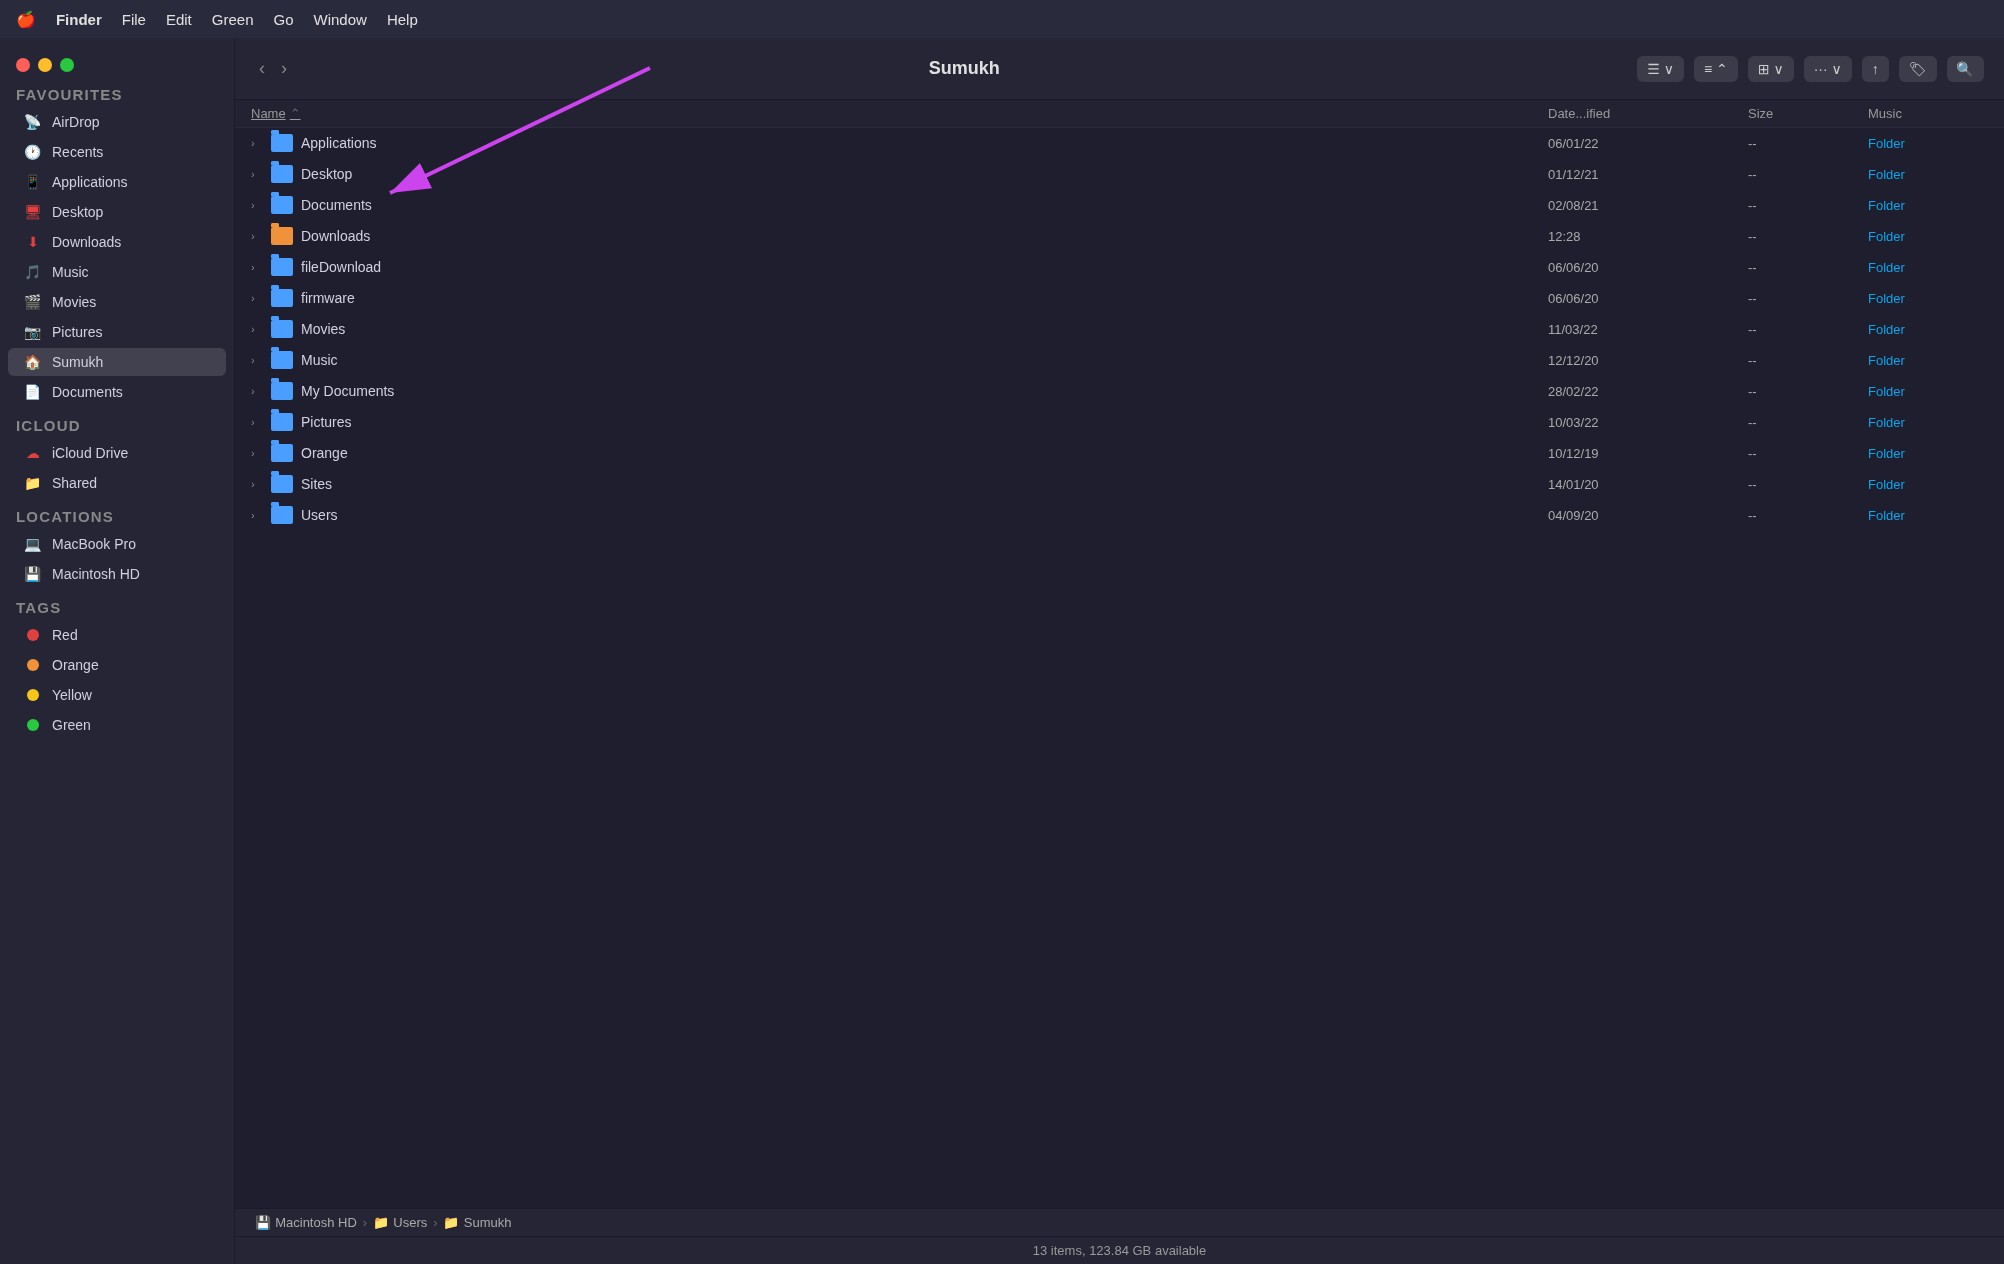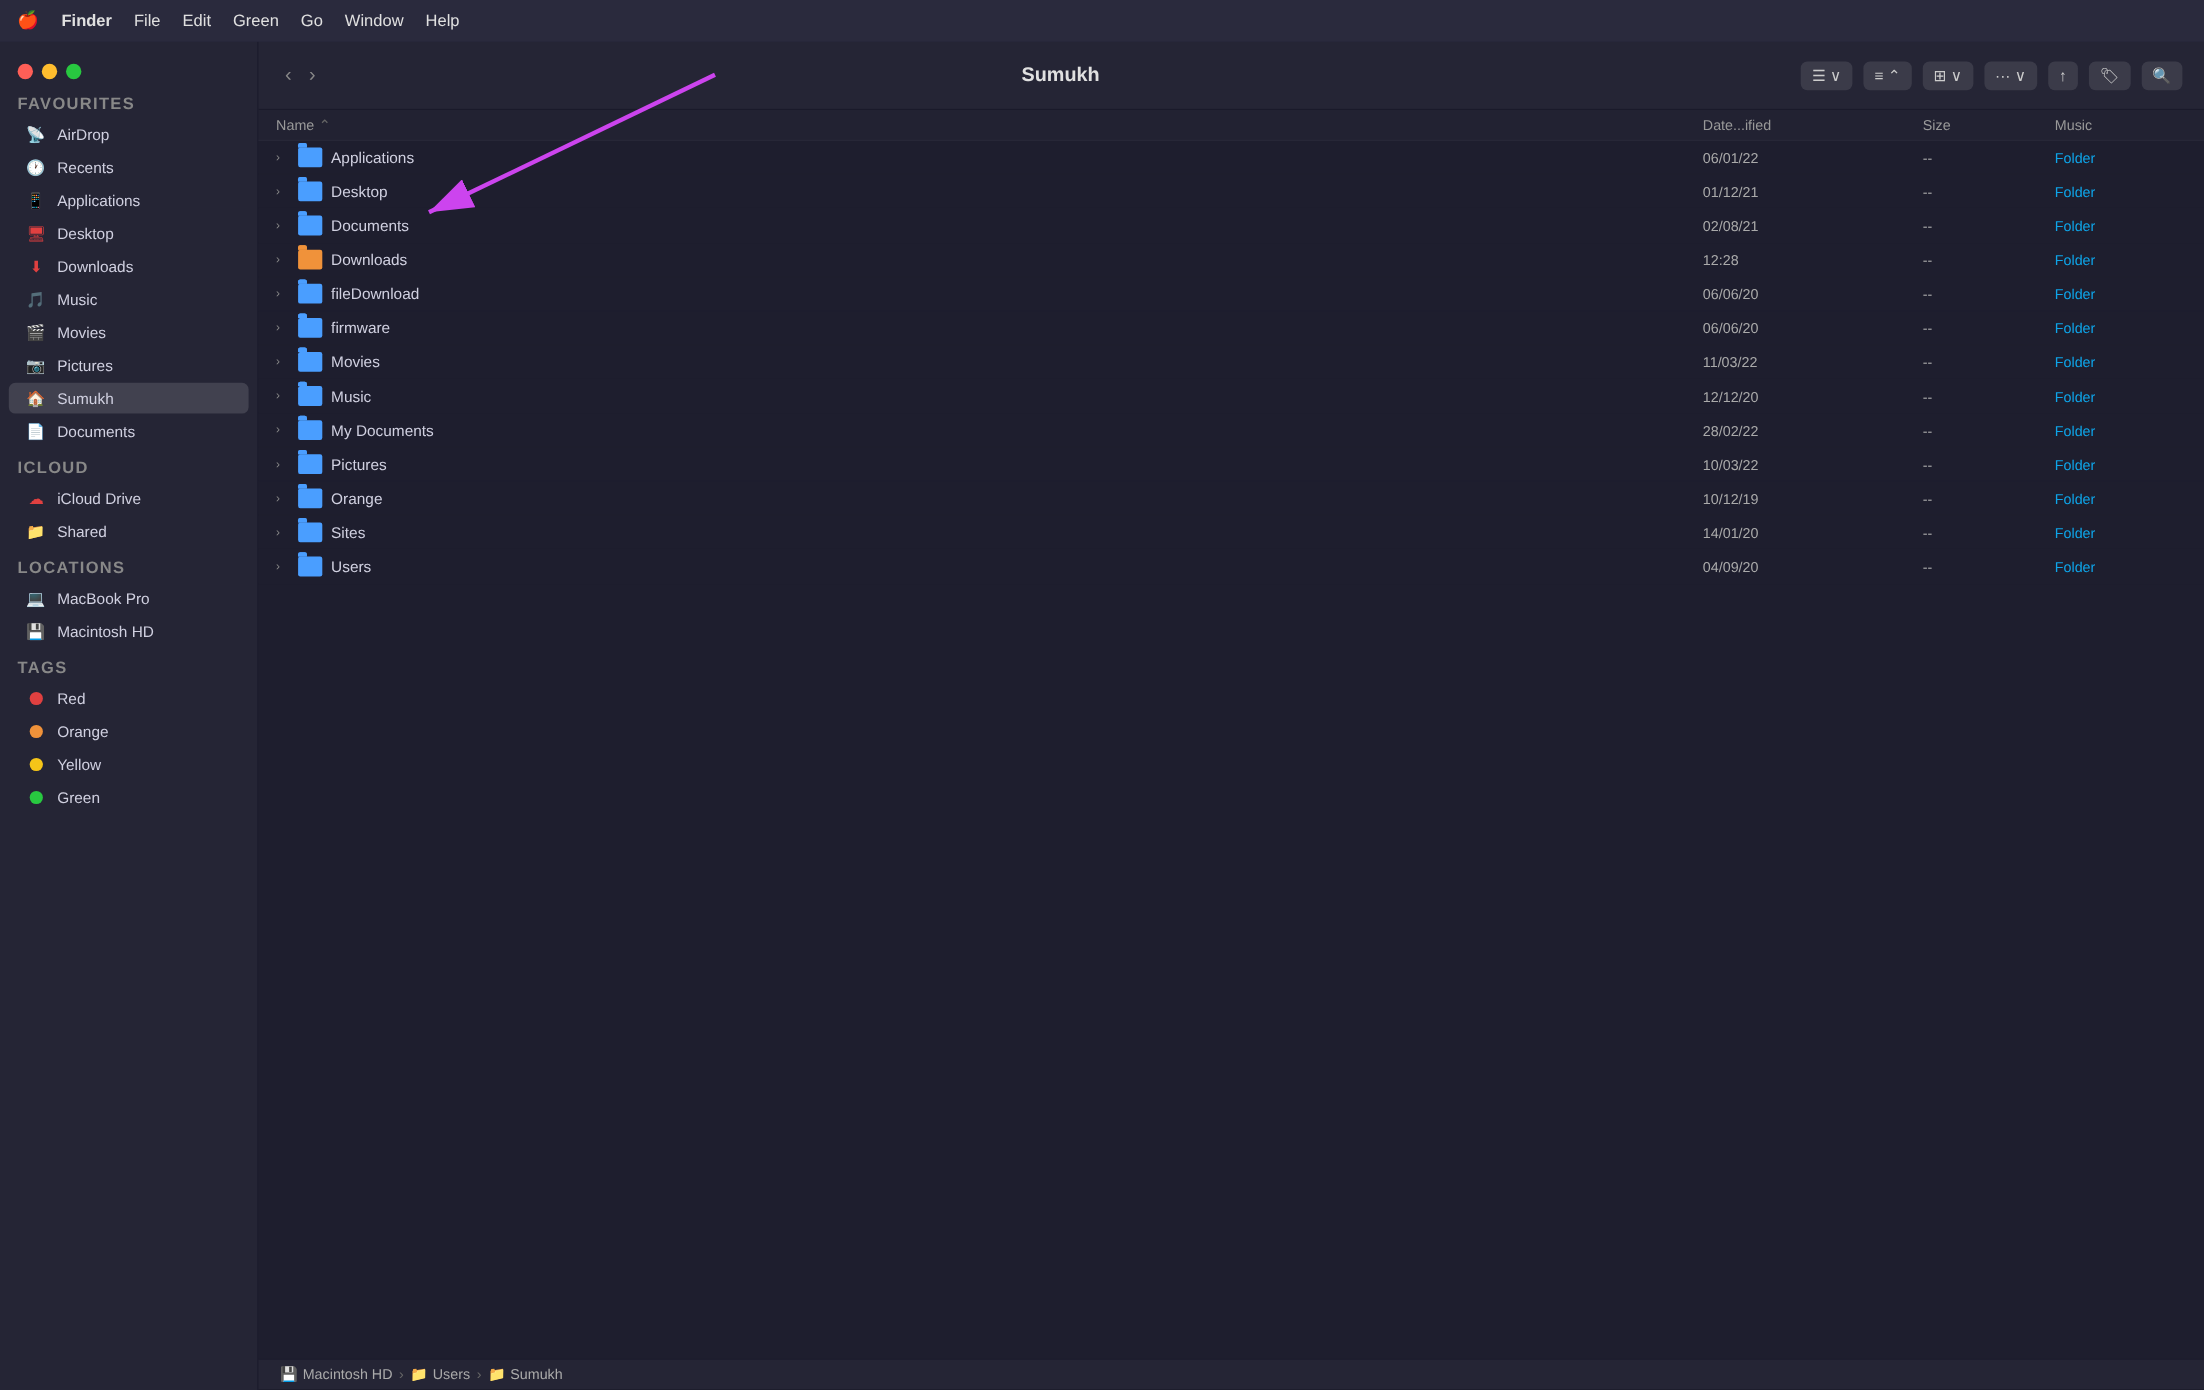--- a/index.html
+++ b/index.html
@@ -180,6 +180,7 @@
       display: flex;
       align-items: center;
       gap: 4px;
+      text-decoration: underline;
     }
 
     .file-list {

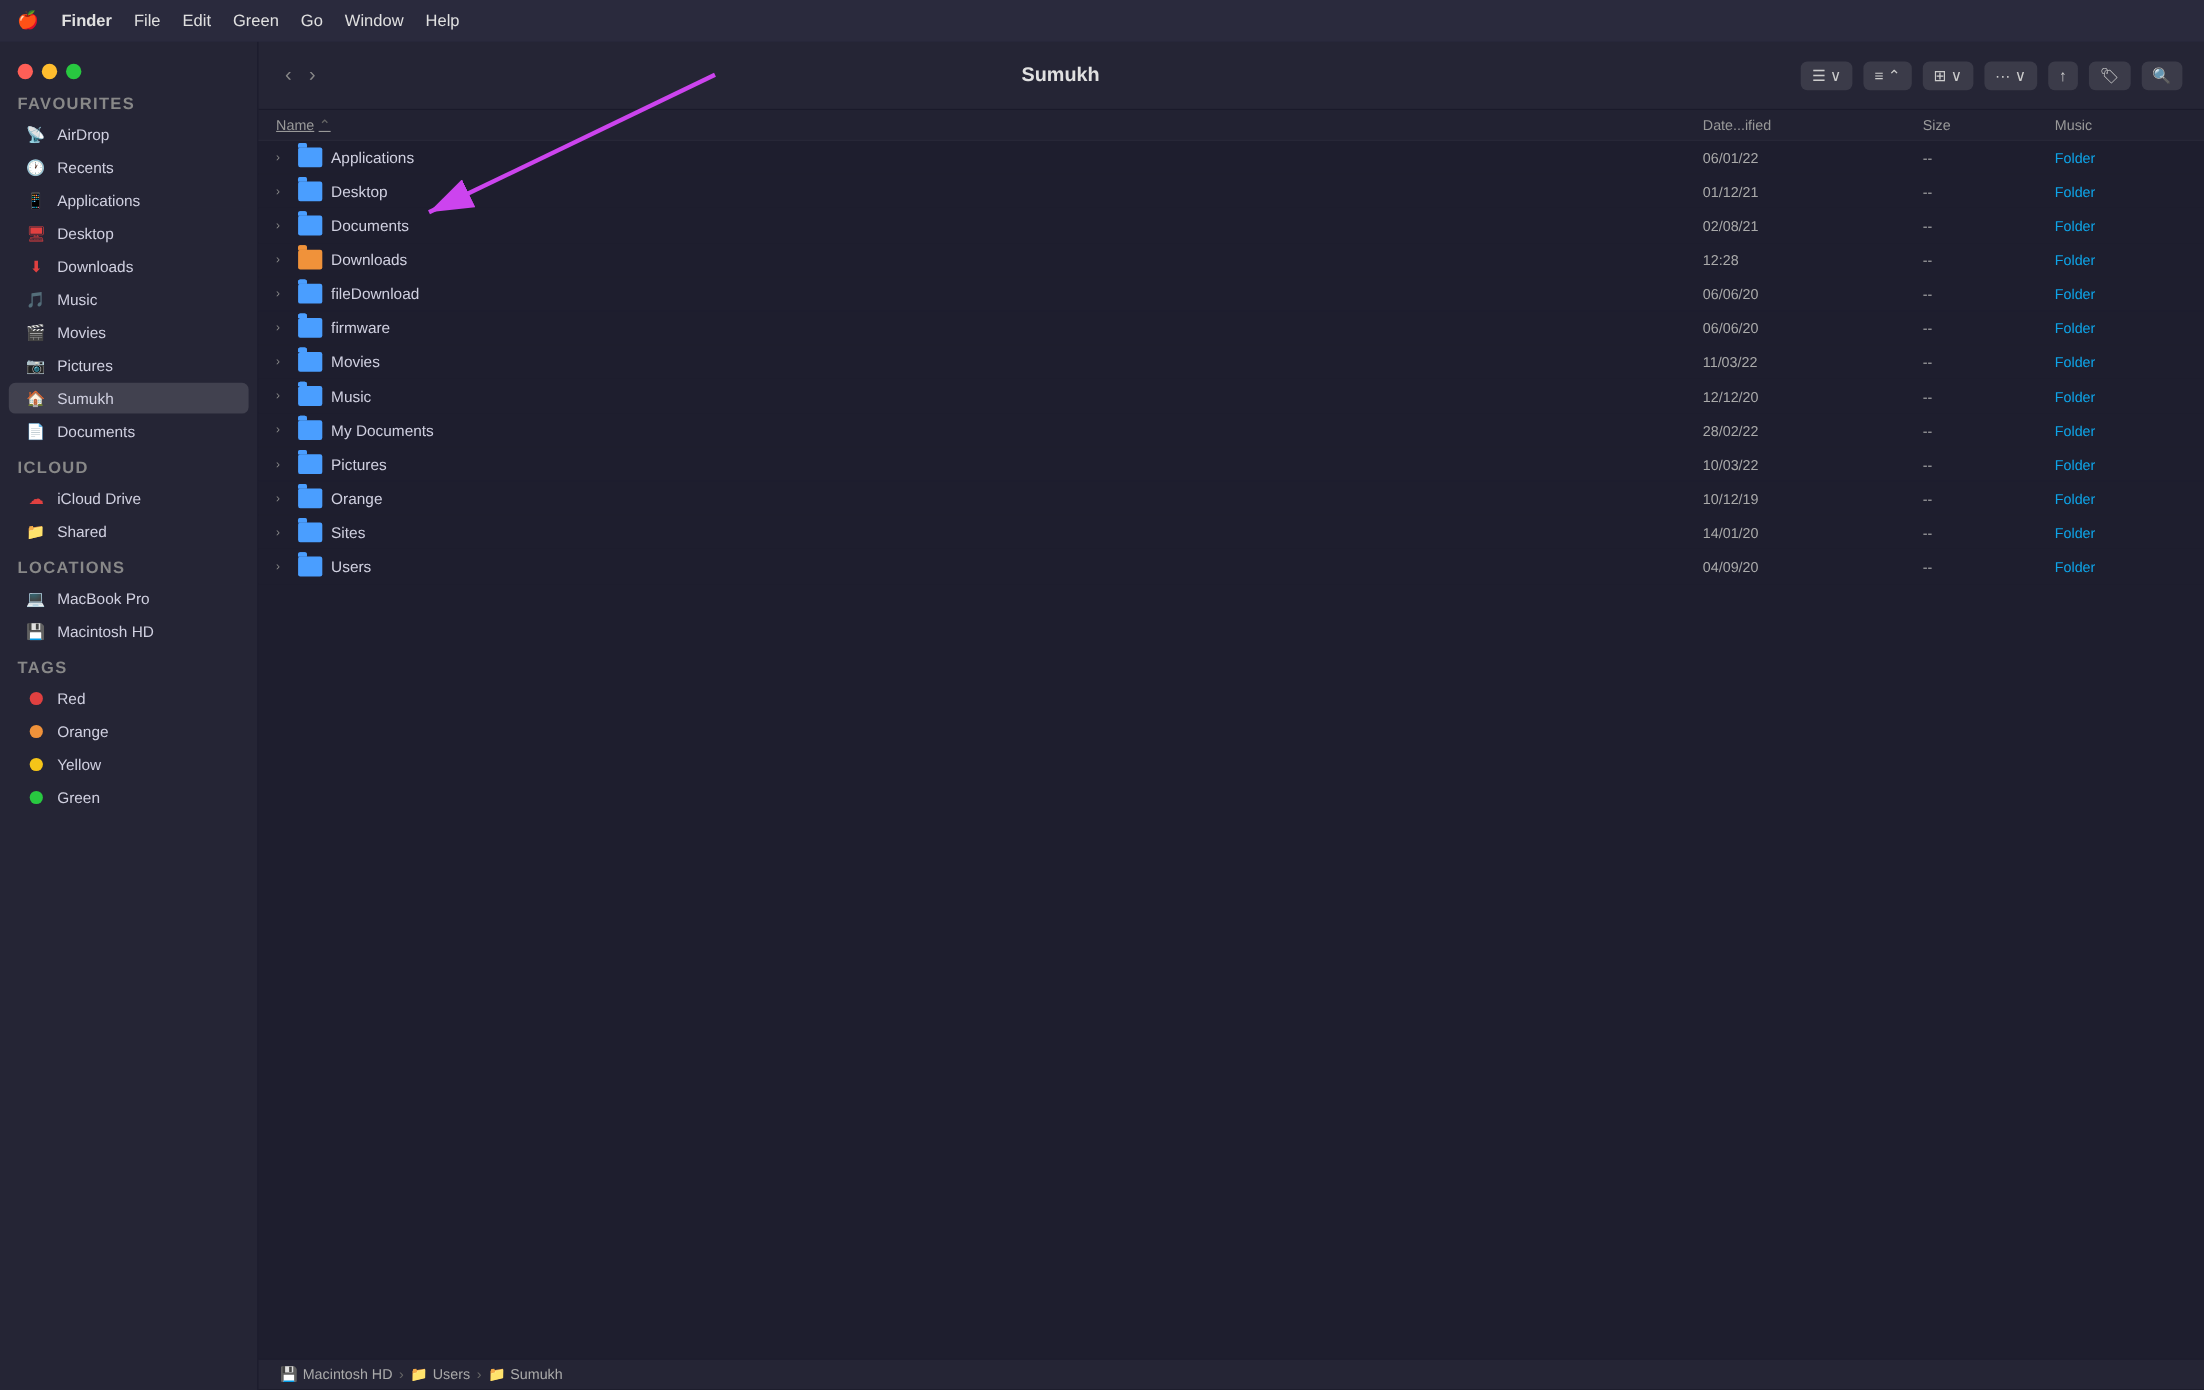--- a/index.html
+++ b/index.html
@@ -613,6 +613,7 @@
           <span>Sumukh</span>
         </div>
       </div>
+      <div class="status-text">13 items, 123.84 GB available</div>
     </div>
   </div>
 </div>

